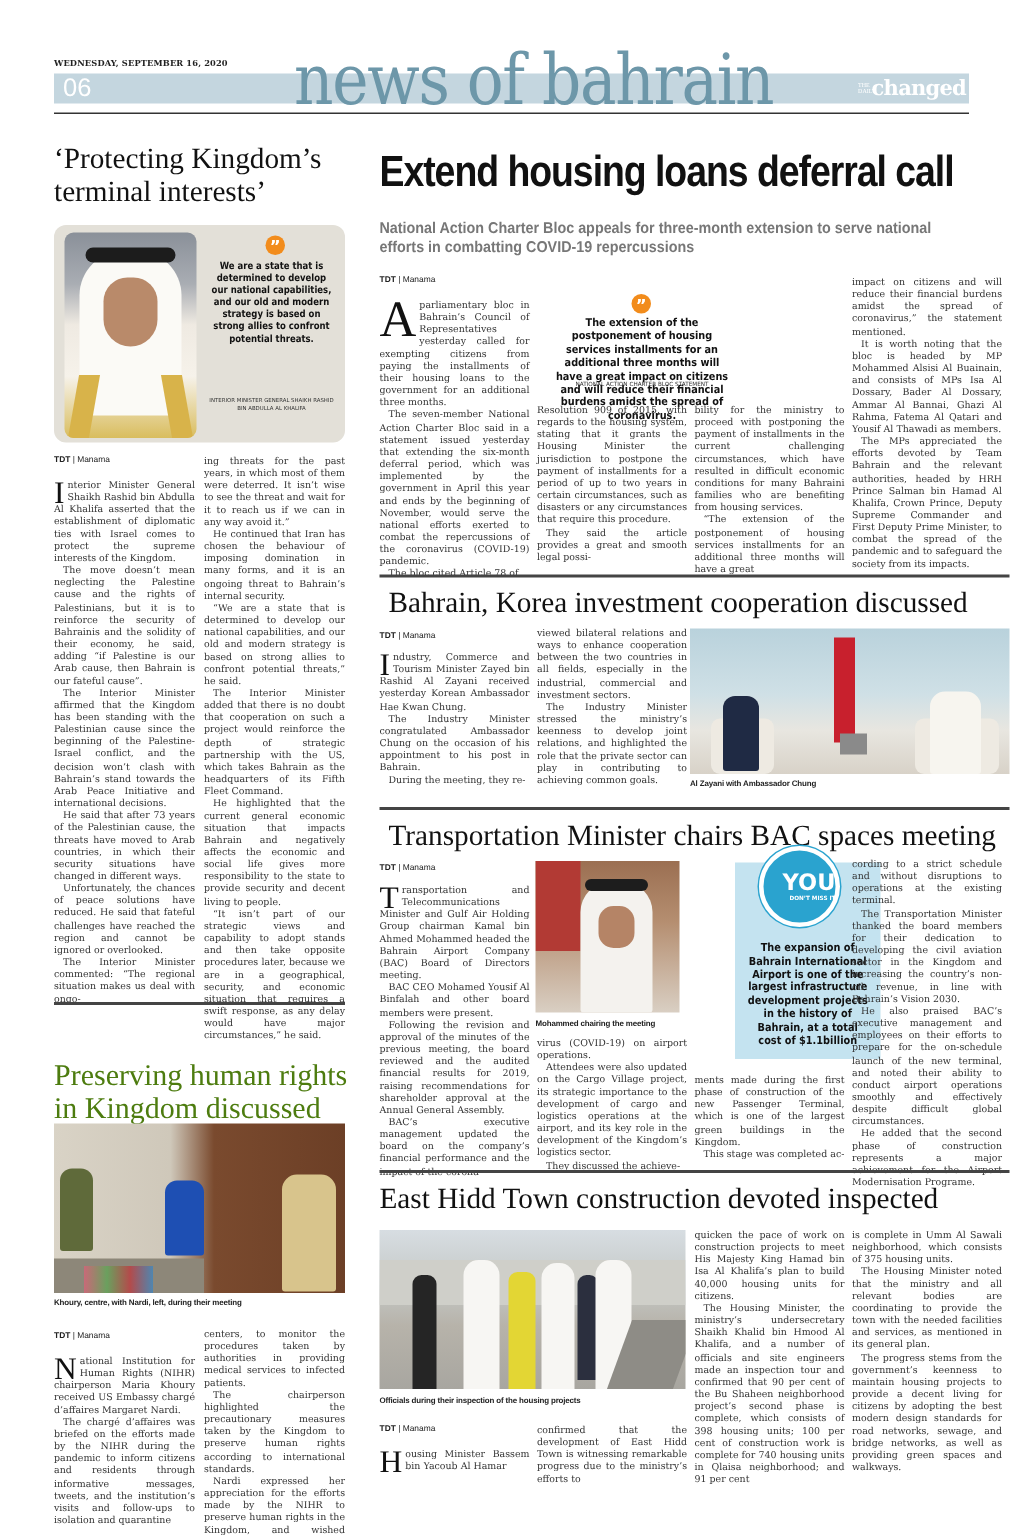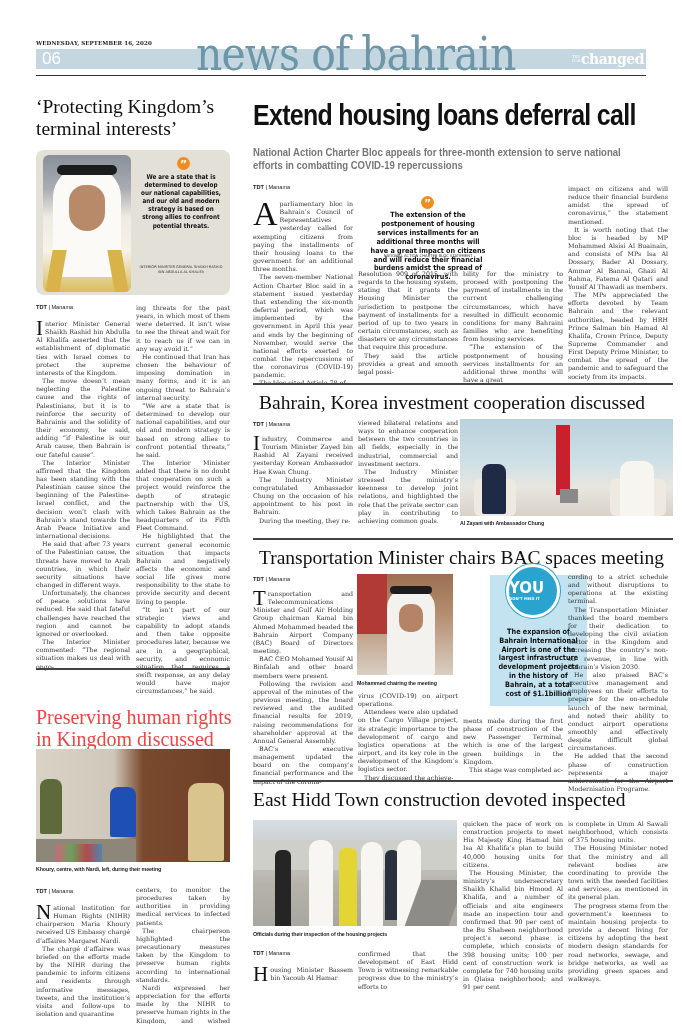--- a/index.html
+++ b/index.html
@@ -56,7 +56,7 @@
   .h-sec { font-size: 19.5px; line-height: 22px; color: #111; font-family: "Liberation Serif", serif; white-space: nowrap; }
 
   .you-box { left: 490px; top: 575px; width: 97px; height: 131px; background: #c4e3f0; }
-  .you-circle { left: 506px; top: 564px; width: 54px; height: 54px; border-radius: 50%; background: #2aa3cf; border: 3px solid #fff; box-shadow: 0 0 0 1px #2aa3cf; display: flex; flex-direction: column; align-items: flex-start; justify-content: center; color: #fff; }
+  .you-circle { left: 506px; top: 564px; width: 54px; height: 54px; border-radius: 50%; background: #2aa3cf; border: 3px solid #fff; box-shadow: 0 0 0 1px #2aa3cf; display: flex; flex-direction: column; align-items: flex-end; justify-content: center; color: #fff; }
   .you-circle .you { font-size: 15px; font-weight: bold; font-family: "DejaVu Sans", sans-serif; line-height: 15px; }
   .you-circle .dm { font-size: 3.8px; font-weight: bold; font-family: "DejaVu Sans", sans-serif; }
   .you-text { left: 492px; top: 628px; width: 93px; text-align: center; font-size: 7.4px; line-height: 8.8px; font-weight: bold; color: #111; font-family: "DejaVu Sans", sans-serif; transform: scaleX(0.88); transform-origin: center top; }

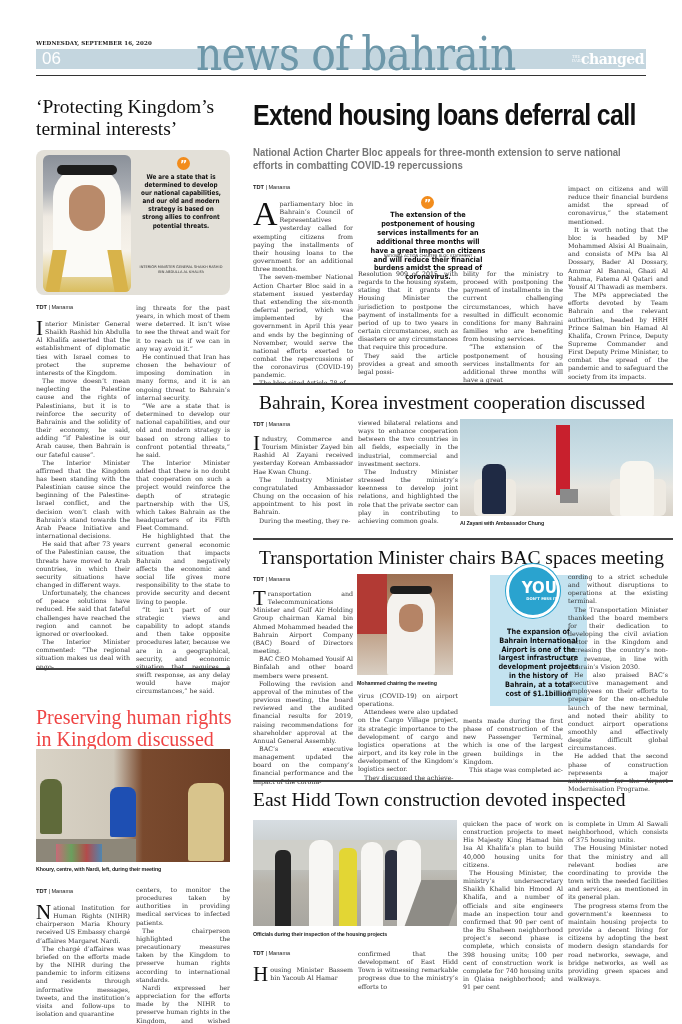--- a/index.html
+++ b/index.html
@@ -42,7 +42,7 @@
   .rule { height: 1px; background: #666; }
   .rule.thick { height: 1.5px; background: #444; }
 
-  .h-pres { left: 36px; top: 706px; width: 200px; font-size: 20px; line-height: 22px; color: #ef4444; font-family: "Liberation Serif", serif; }
+  .h-pres { left: 36px; top: 706px; width: 200px; font-size: 20px; line-height: 22px; color: #4d7c0f; font-family: "Liberation Serif", serif; }
   .photo { overflow: hidden; position: absolute; }
   .caption { font-size: 5.3px; font-family: "Liberation Sans", sans-serif; font-weight: bold; color: #222; letter-spacing: -0.1px; }
 

